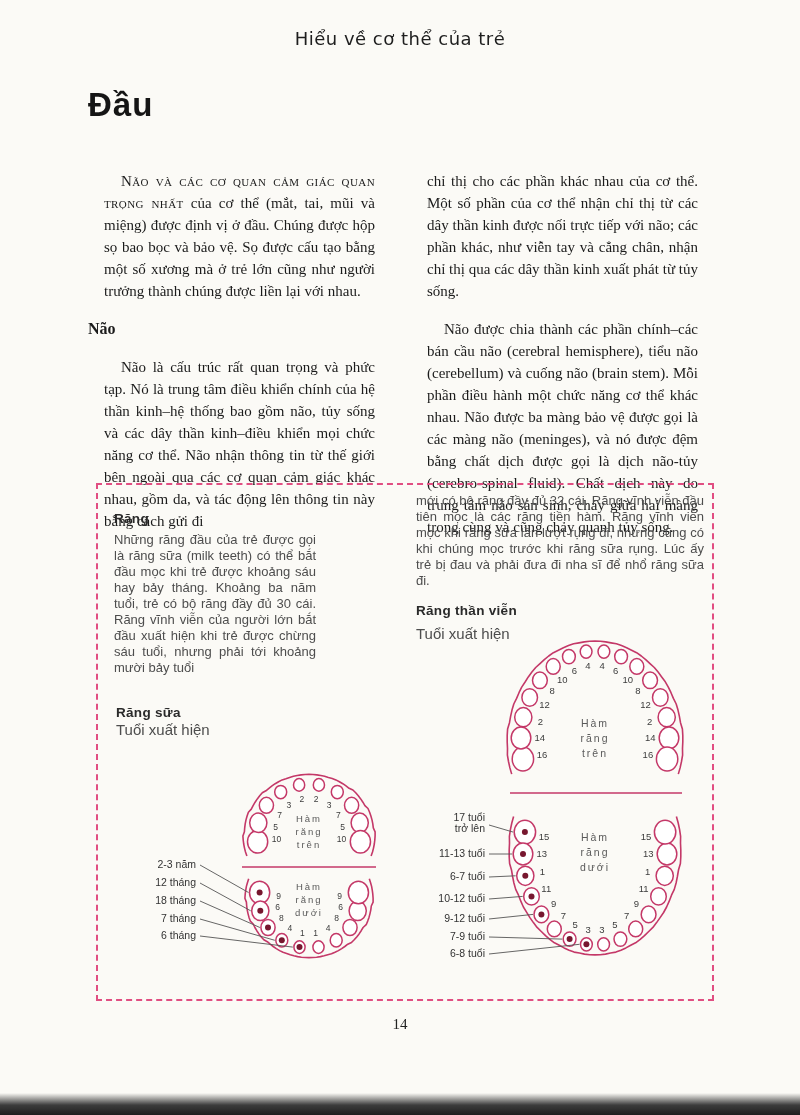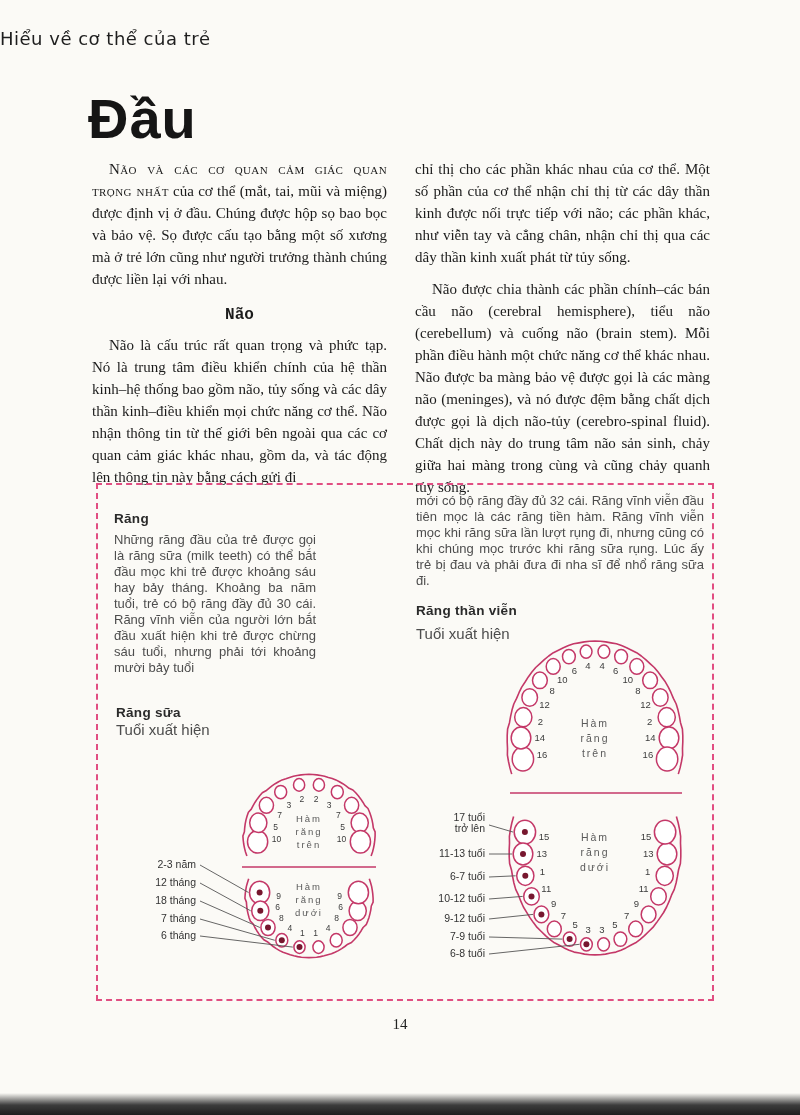--- a/index.html
+++ b/index.html
@@ -5,7 +5,7 @@
   *{margin:0;padding:0;box-sizing:border-box}
   html,body{width:800px;height:1115px}
   body{position:relative;background:#fbfaf6;font-family:"Liberation Serif",serif;color:#1b1b1b;overflow:hidden}
-  .header{position:absolute;top:28px;left:0;width:100%;
+  .header{position:absolute;top:28px;left:0;width:100%;text-align:center;
     font-family:"DejaVu Sans",sans-serif;font-size:18px;color:#1e1e1e;letter-spacing:.5px}
   .title{position:absolute;top:86px;left:88px;font-family:"Liberation Sans",sans-serif;
     font-size:56px;font-weight:bold;letter-spacing:1px;color:#151515}

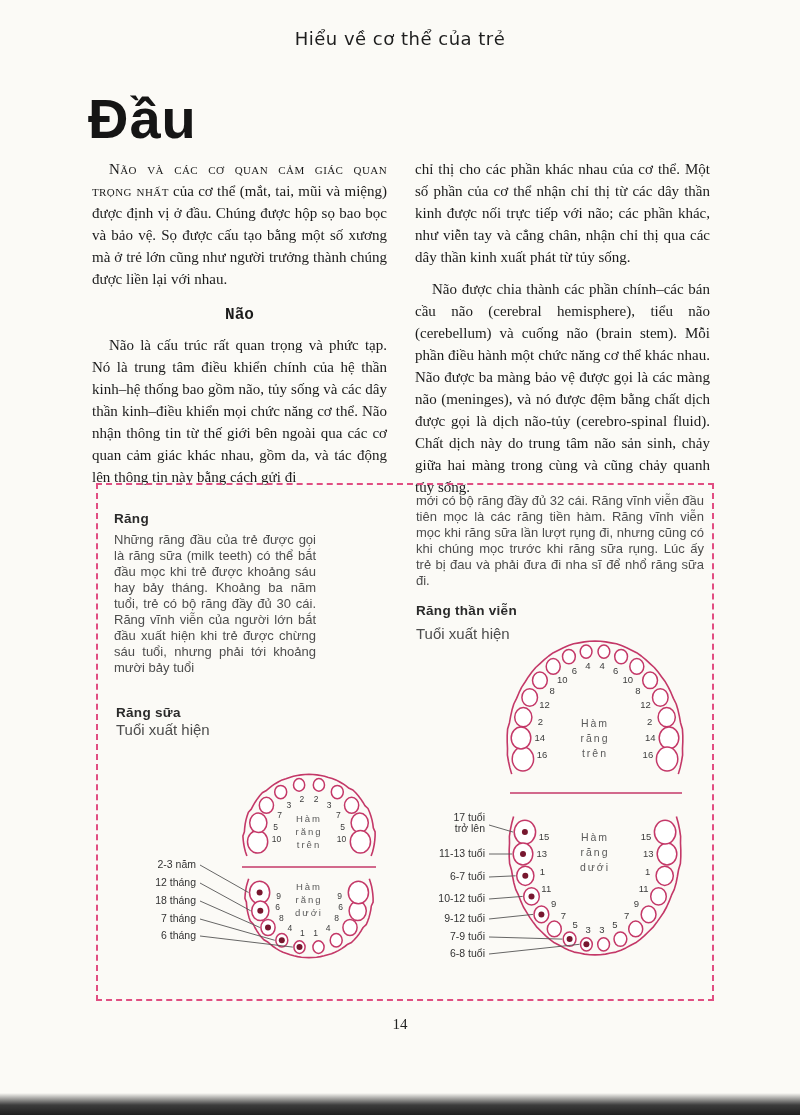--- a/index.html
+++ b/index.html
@@ -8,7 +8,7 @@
   .header{position:absolute;top:28px;left:0;width:100%;text-align:center;
     font-family:"DejaVu Sans",sans-serif;font-size:18px;color:#1e1e1e;letter-spacing:.5px}
   .title{position:absolute;top:86px;left:88px;font-family:"Liberation Sans",sans-serif;
-    font-size:56px;font-weight:bold;letter-spacing:1px;color:#151515}
+    font-size:33px;font-weight:bold;letter-spacing:1px;color:#151515}
   .cols{position:absolute;top:154px;left:88px;width:626px;display:flex;gap:20px}
   .col{width:303px;font-size:15px;line-height:22px;text-align:justify}
   .col p{margin:4px}

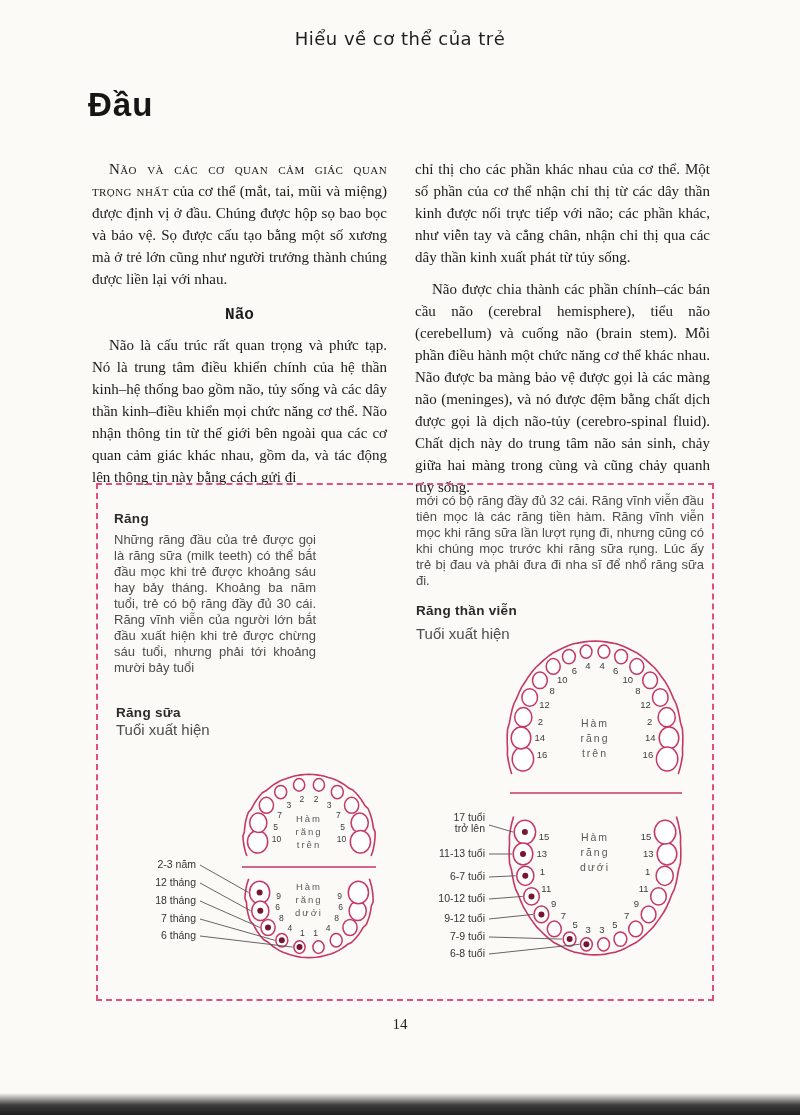--- a/index.html
+++ b/index.html
@@ -11,7 +11,7 @@
     font-size:33px;font-weight:bold;letter-spacing:1px;color:#151515}
   .cols{position:absolute;top:154px;left:88px;width:626px;display:flex;gap:20px}
   .col{width:303px;font-size:15px;line-height:22px;text-align:justify}
-  .col p{margin:4px}
+  .col p{margin:16px}
   .indent{text-indent:17px}
   .smallcaps{font-variant:small-caps;letter-spacing:.4px}
   .nao-h{font-family:Liberation Mono, monospace;font-weight:bold;font-size:16px;

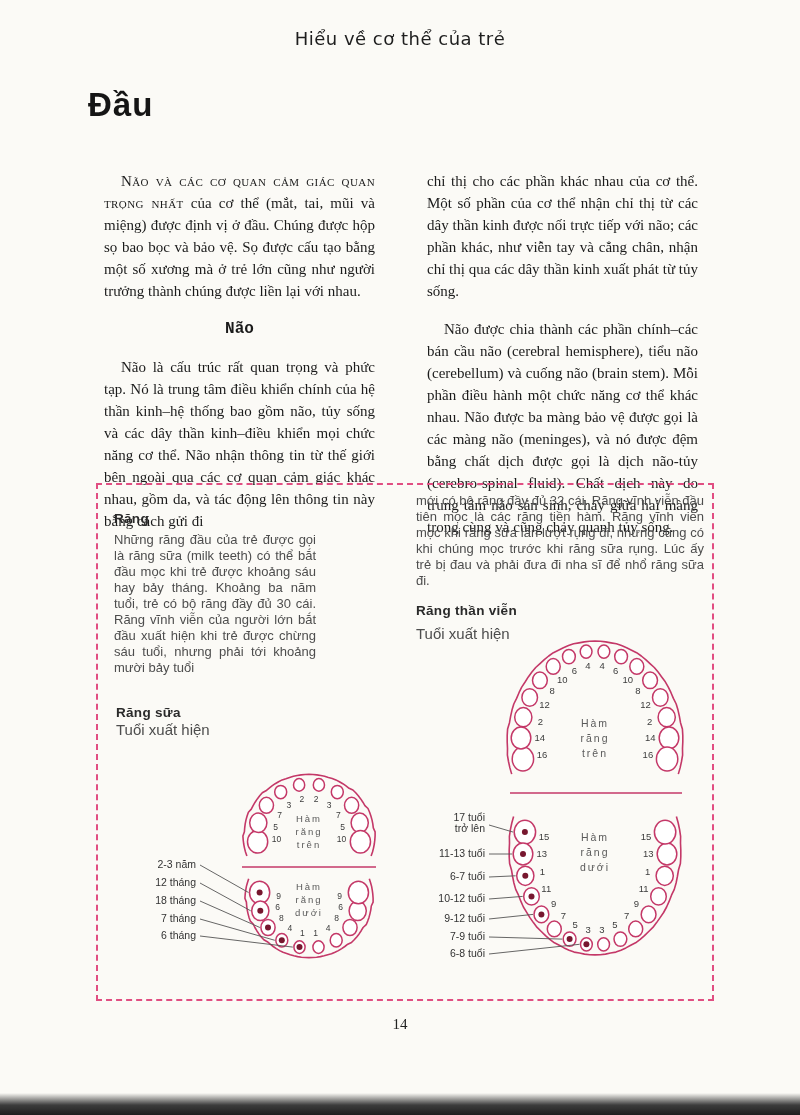--- a/index.html
+++ b/index.html
@@ -14,8 +14,8 @@
   .col p{margin:16px}
   .indent{text-indent:17px}
   .smallcaps{font-variant:small-caps;letter-spacing:.4px}
-  .nao-h{font-family:Liberation Mono, monospace;font-weight:bold;font-size:16px;
-    margin:14px 0 8px;text-align:center;text-indent:0}
+  .nao-h{font-family:Liberation Serif, serif;font-weight:bold;font-size:16px;
+    margin:14px 0 8px;text-align:left;text-indent:0}
   .box{position:absolute;left:96px;top:483px;width:618px;height:518px;border:2px dashed #e14e82}
   .bh{position:absolute;font-family:"Liberation Sans",sans-serif;font-weight:bold;
     font-size:13.5px;color:#2a2a2a;letter-spacing:.3px}

